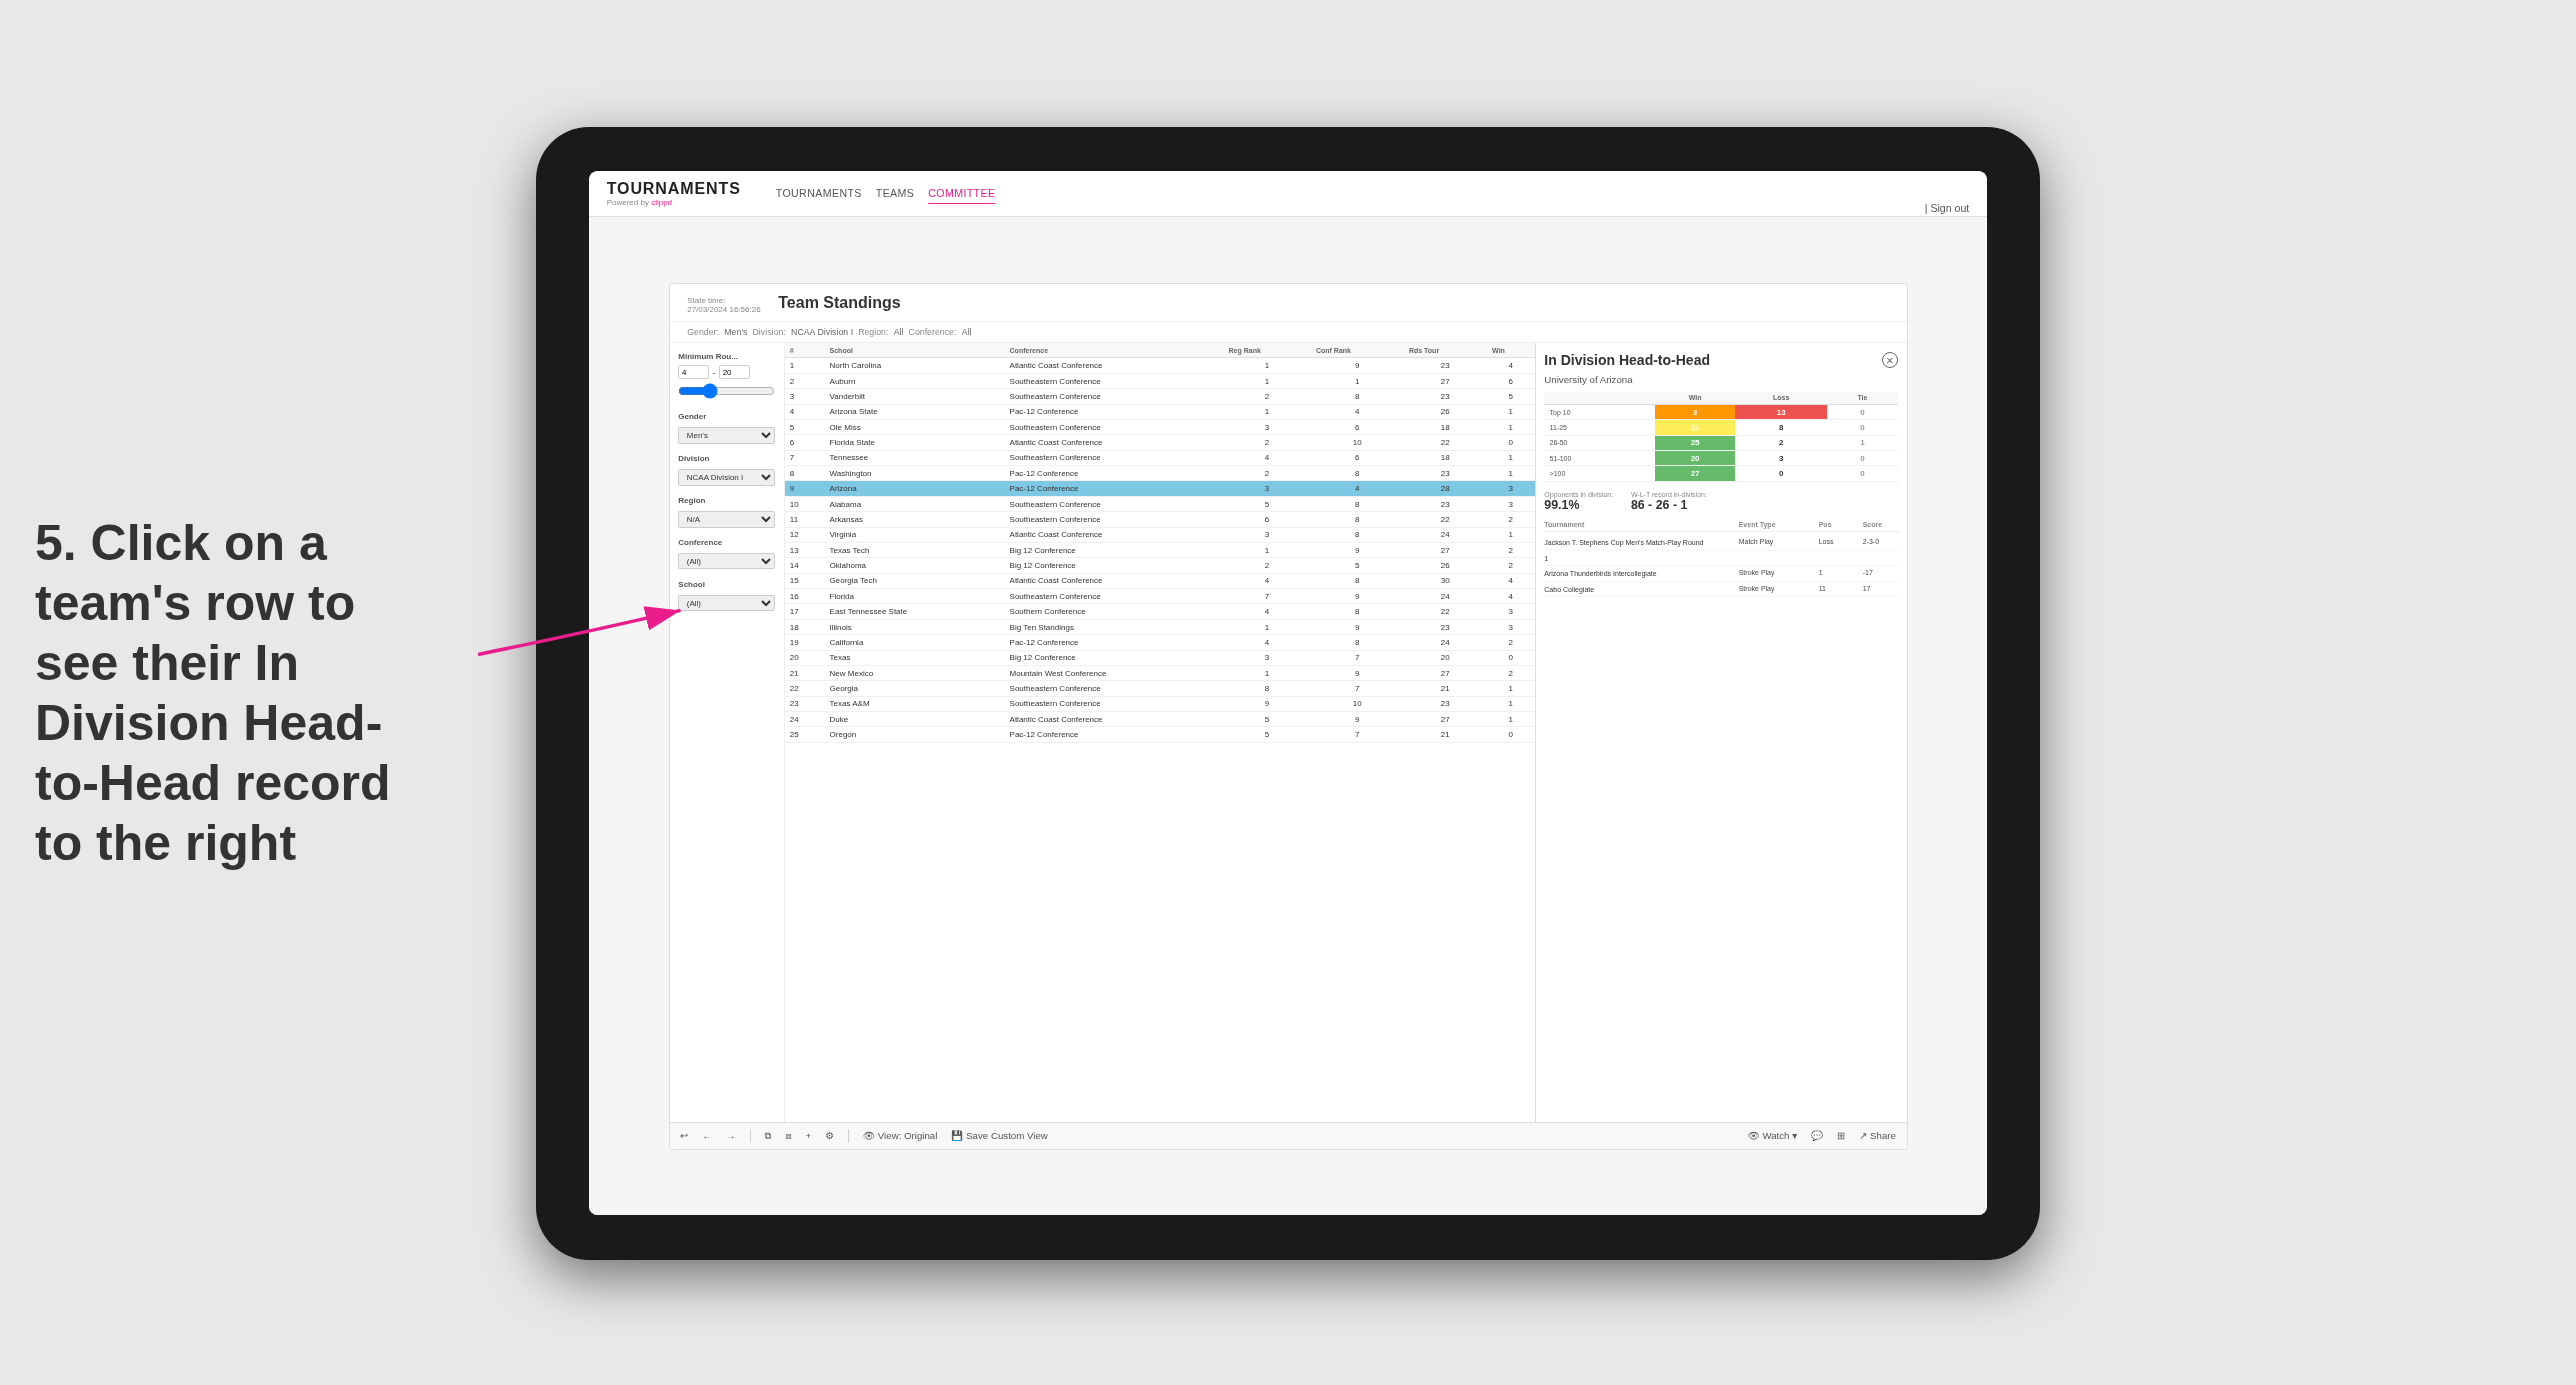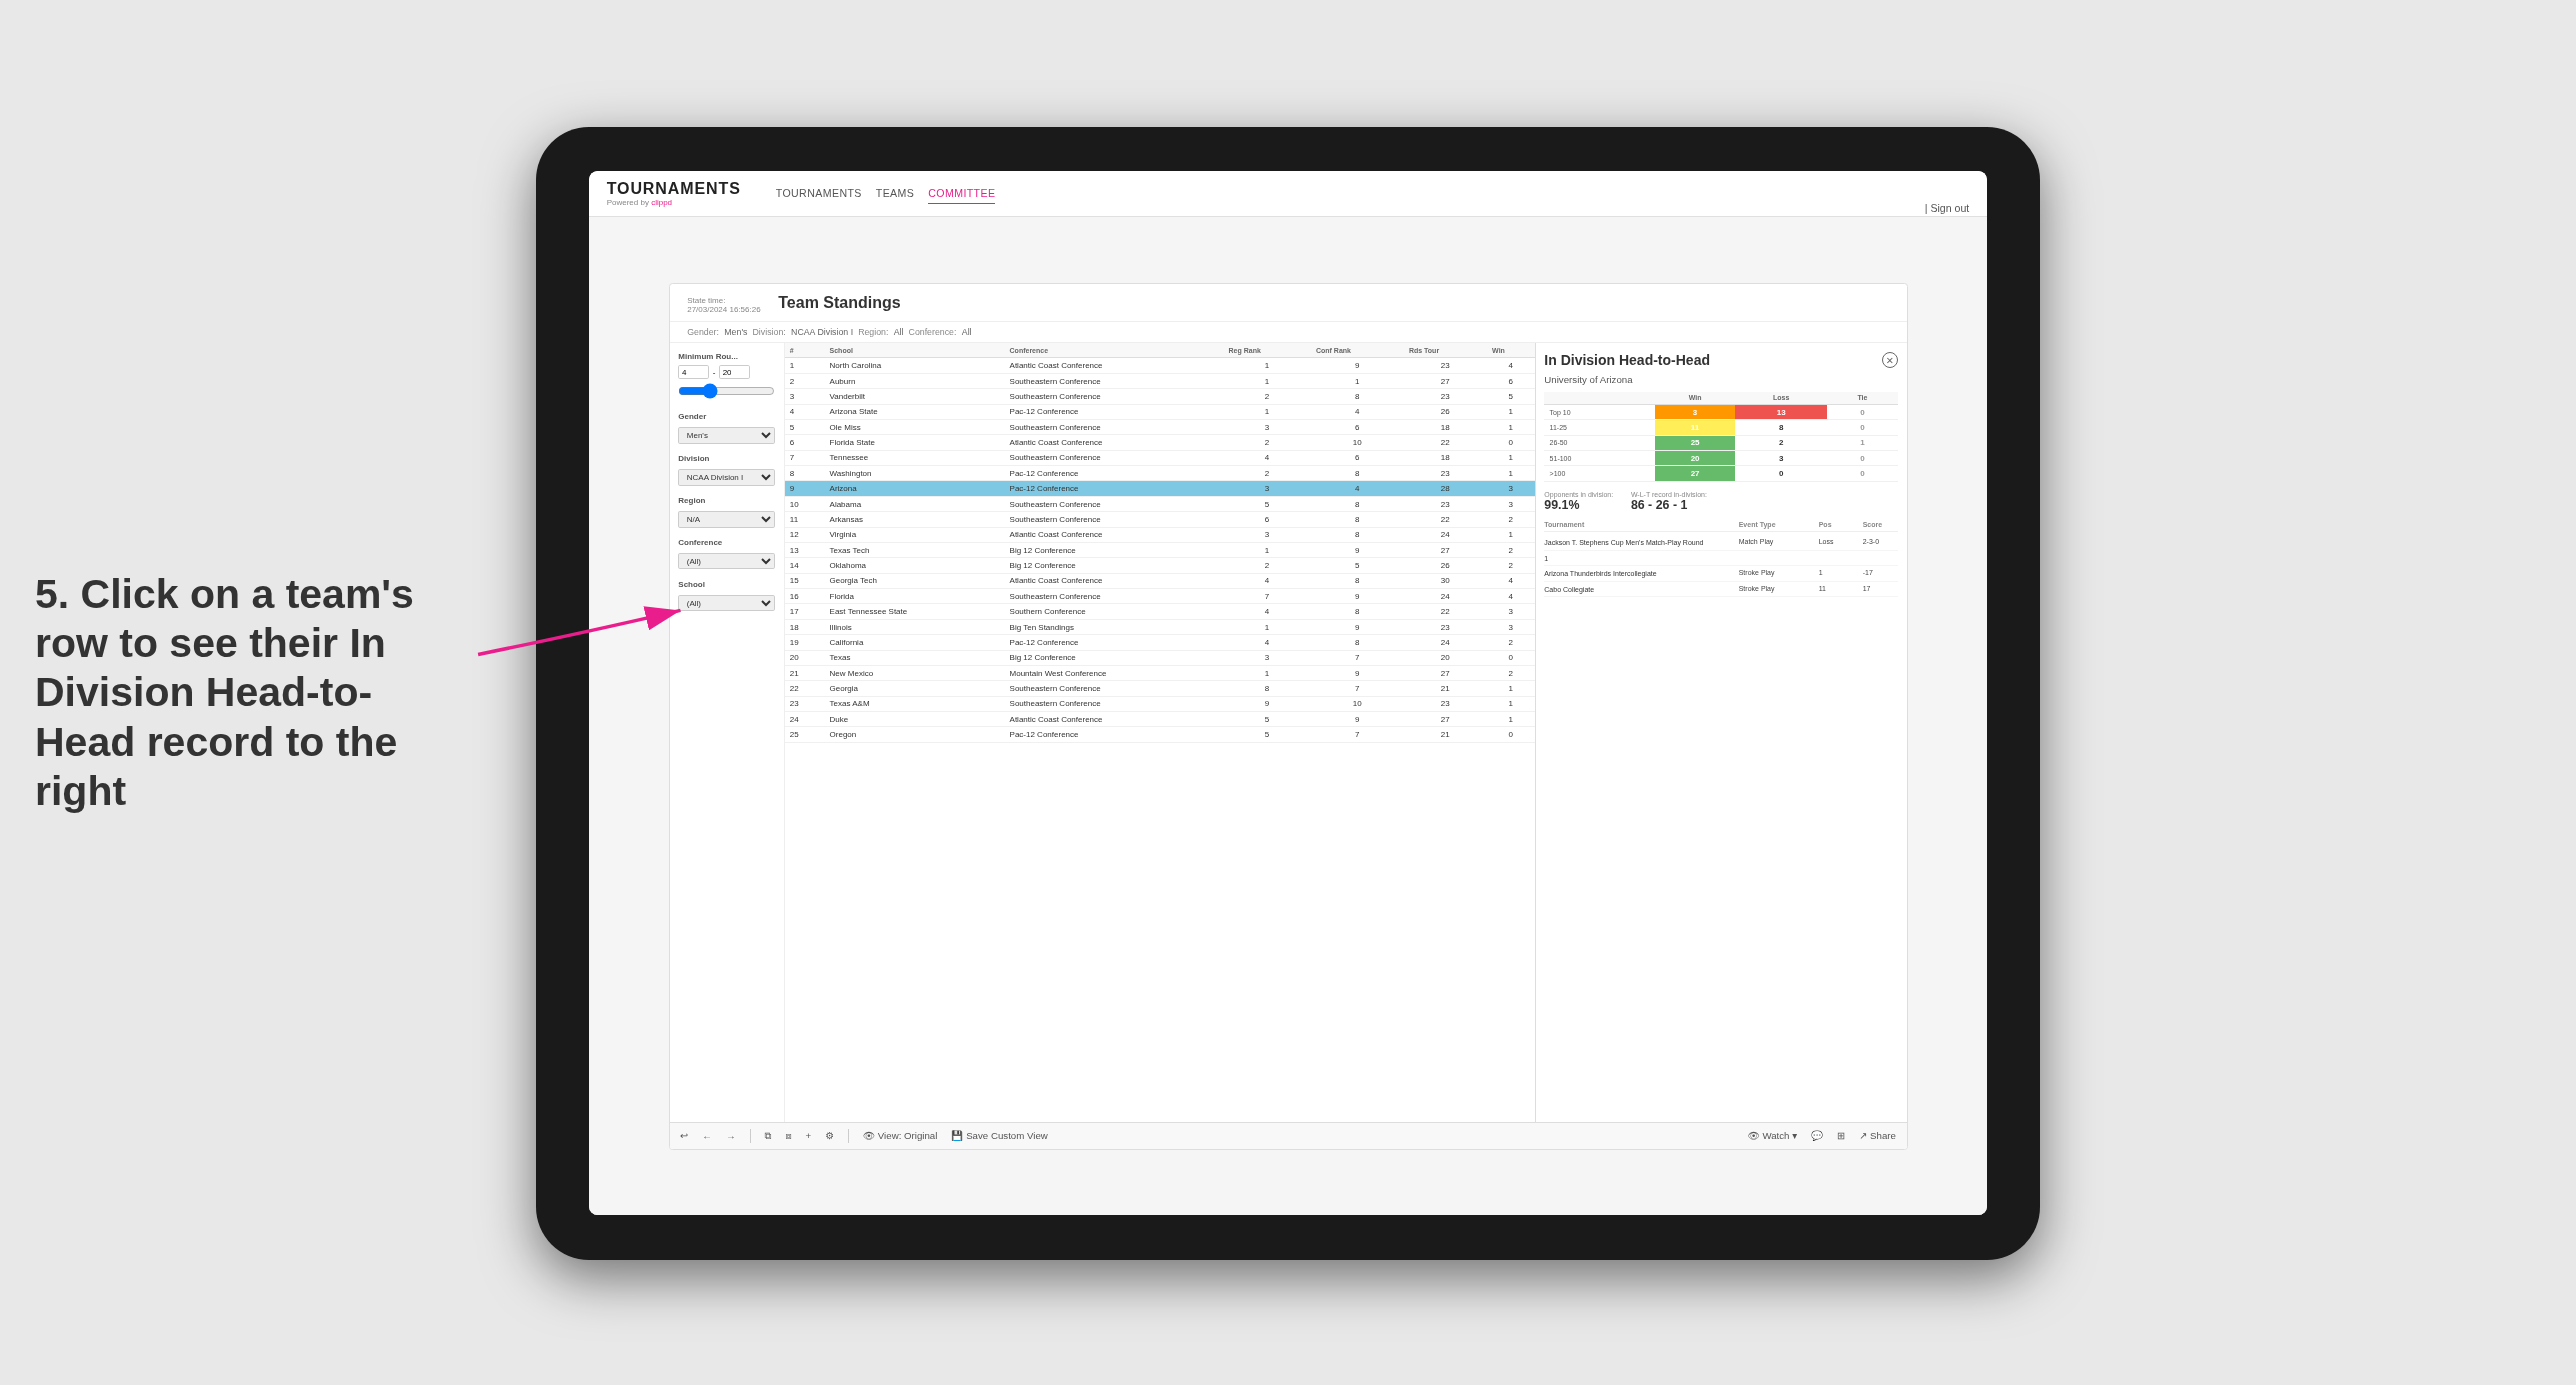--- a/index.html
+++ b/index.html
@@ -445,7 +445,7 @@
       left: 35px;
       top: 50%;
       transform: translateY(-50%);
-      font-size: 41px;
+      font-size: 50px;
       font-weight: bold;
       color: #333;
       line-height: 1.2;

